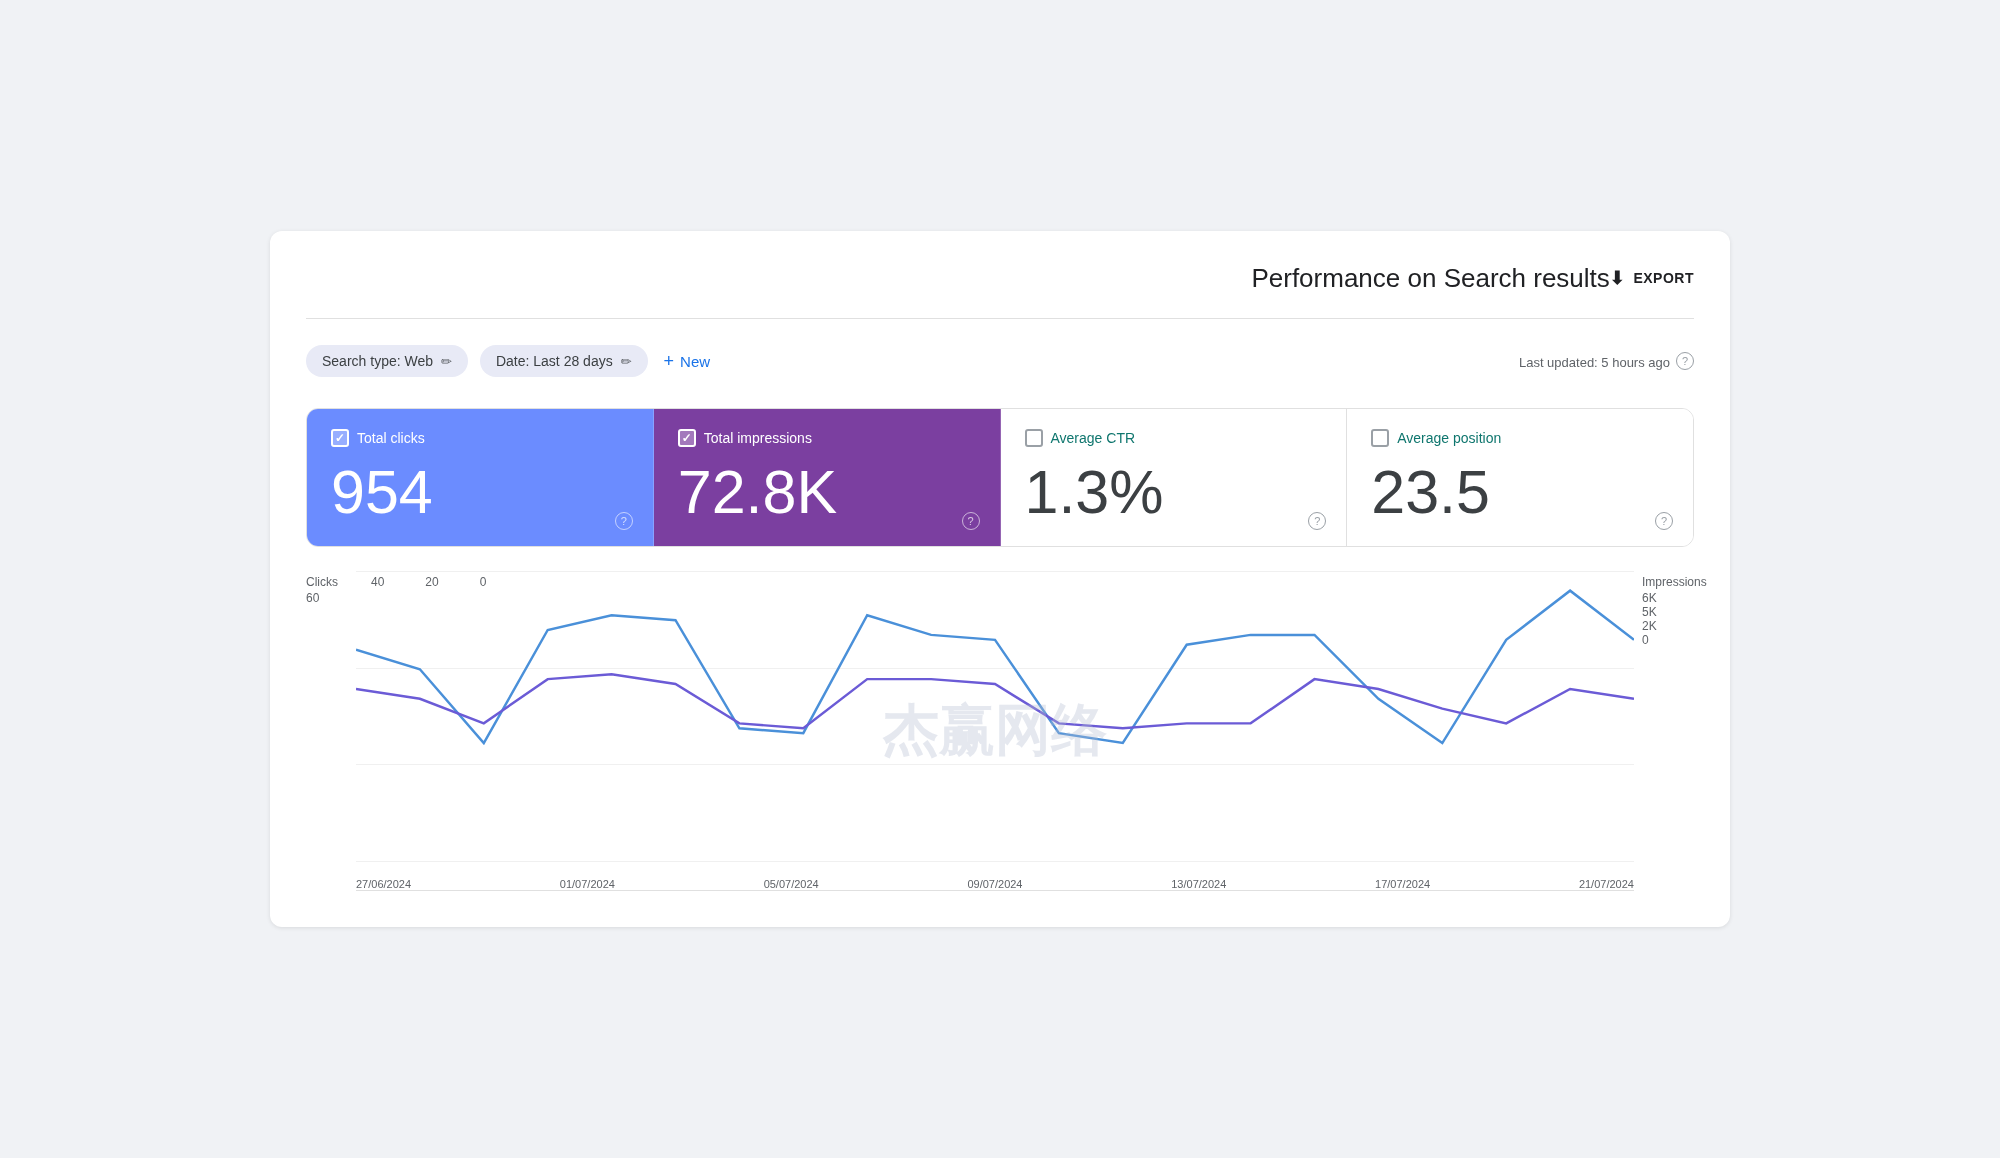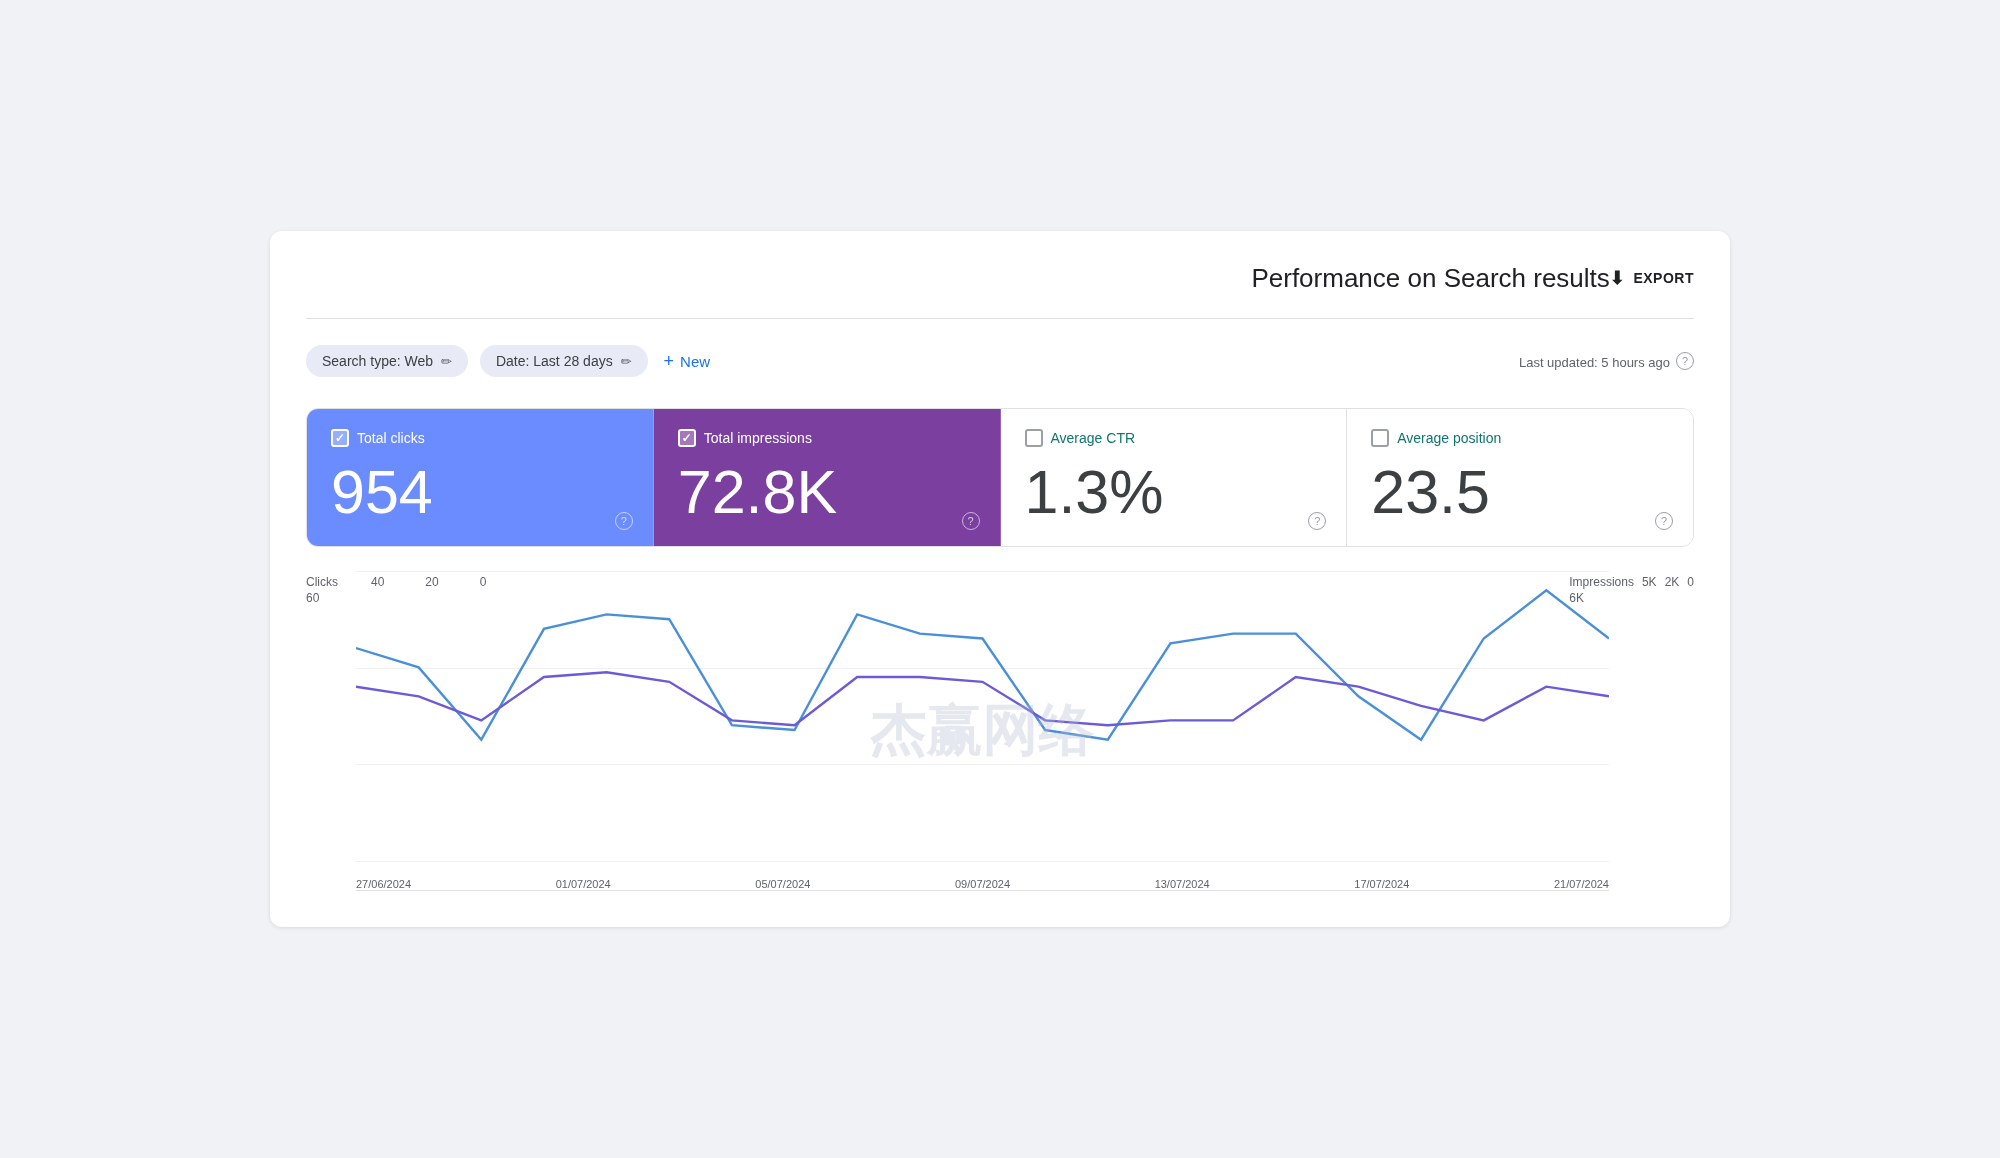--- a/index.html
+++ b/index.html
@@ -220,11 +220,11 @@
     .y-axis-right {
       width: 60px;
       display: flex;
-      justify-content: flex-end;
+      flex-direction: column;
+      justify-content: flex-start;
       padding-bottom: 28px;
       padding-top: 4px;
       text-align: right;
-      margin-left: 25px;
     }
     .y-label {
       font-size: 12px;

